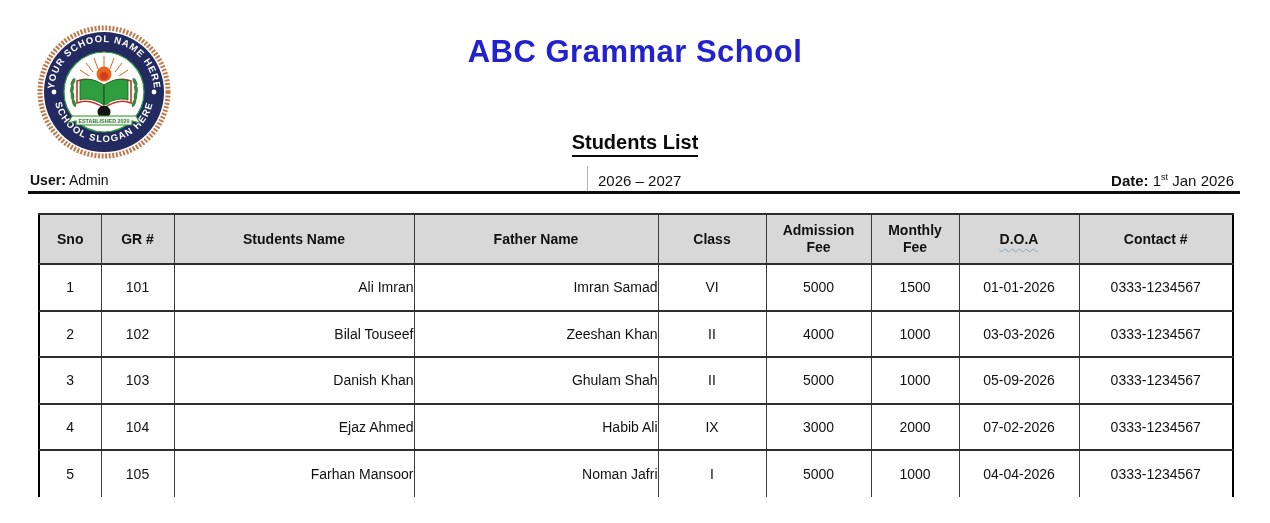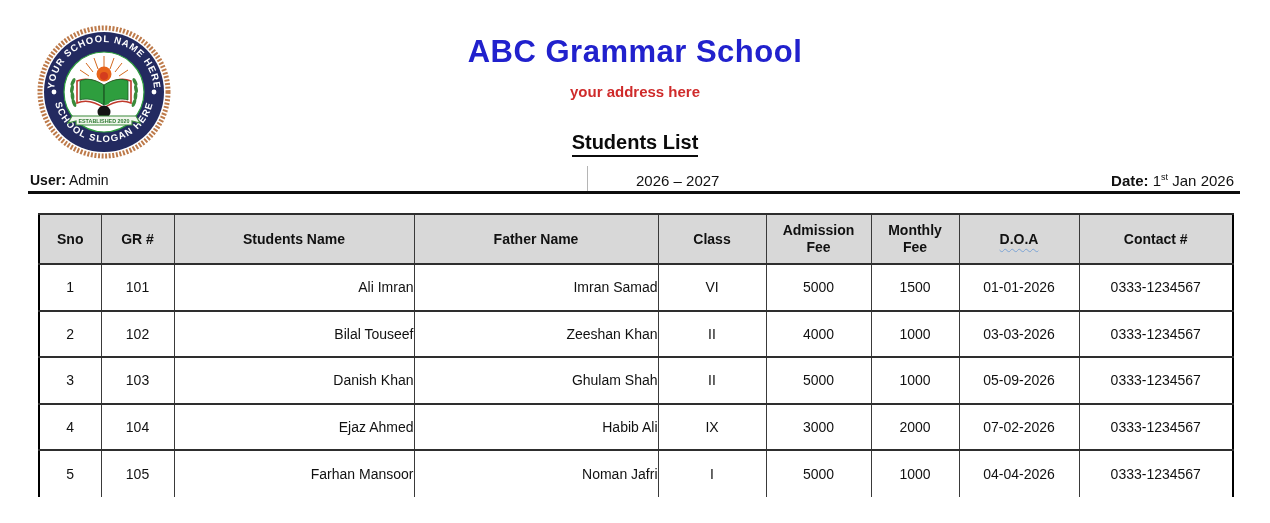--- a/index.html
+++ b/index.html
@@ -138,7 +138,6 @@
   </div>
 
   <div id="school-name" class="head-center">ABC Grammar School</div>
-  <div id="school-address" class="head-center">your address here</div>
   <div id="report-title" class="head-center">
     <span>Students List</span>
   </div>

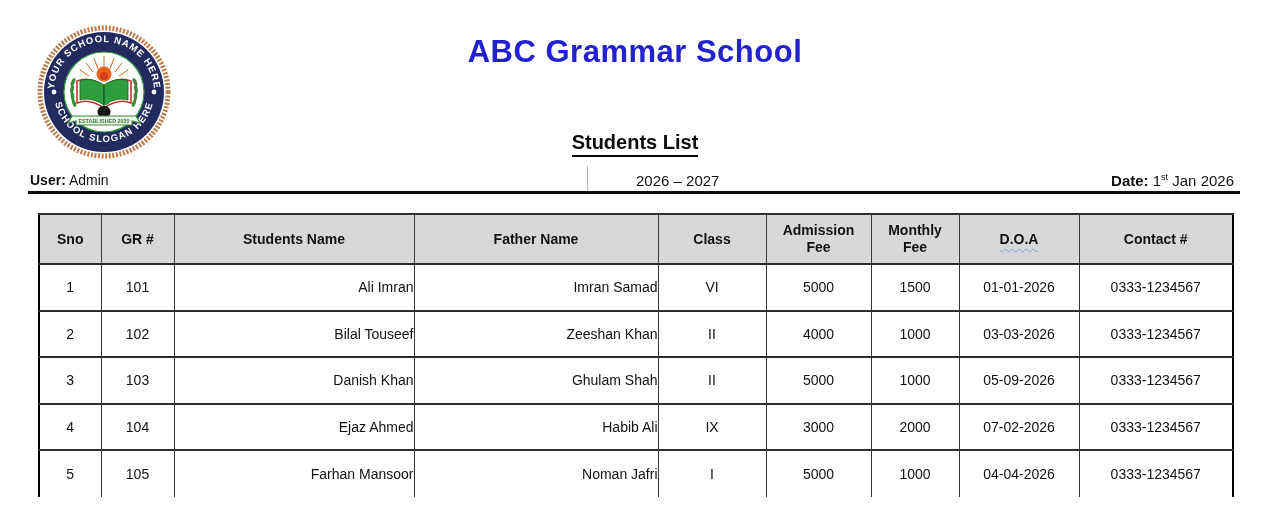--- a/index.html
+++ b/index.html
@@ -32,7 +32,7 @@
 
   
   #info-user { position: absolute; left: 30px; top: 172px; font-size: 14px; }
-  #info-session { position: absolute; left: 598px; top: 172px; font-size: 15px; margin-left: 38px; }
+  #info-session { position: absolute; left: 598px; top: 172px; font-size: 15px; }
   #session-divider { position: absolute; left: 587px; top: 166px; width: 1px; height: 25px; background: #b5b5b5; }
   #info-date { position: absolute; right: 36px; top: 172px; font-size: 15px; }
   .bold { font-weight: bold; margin-top: 19px; }

